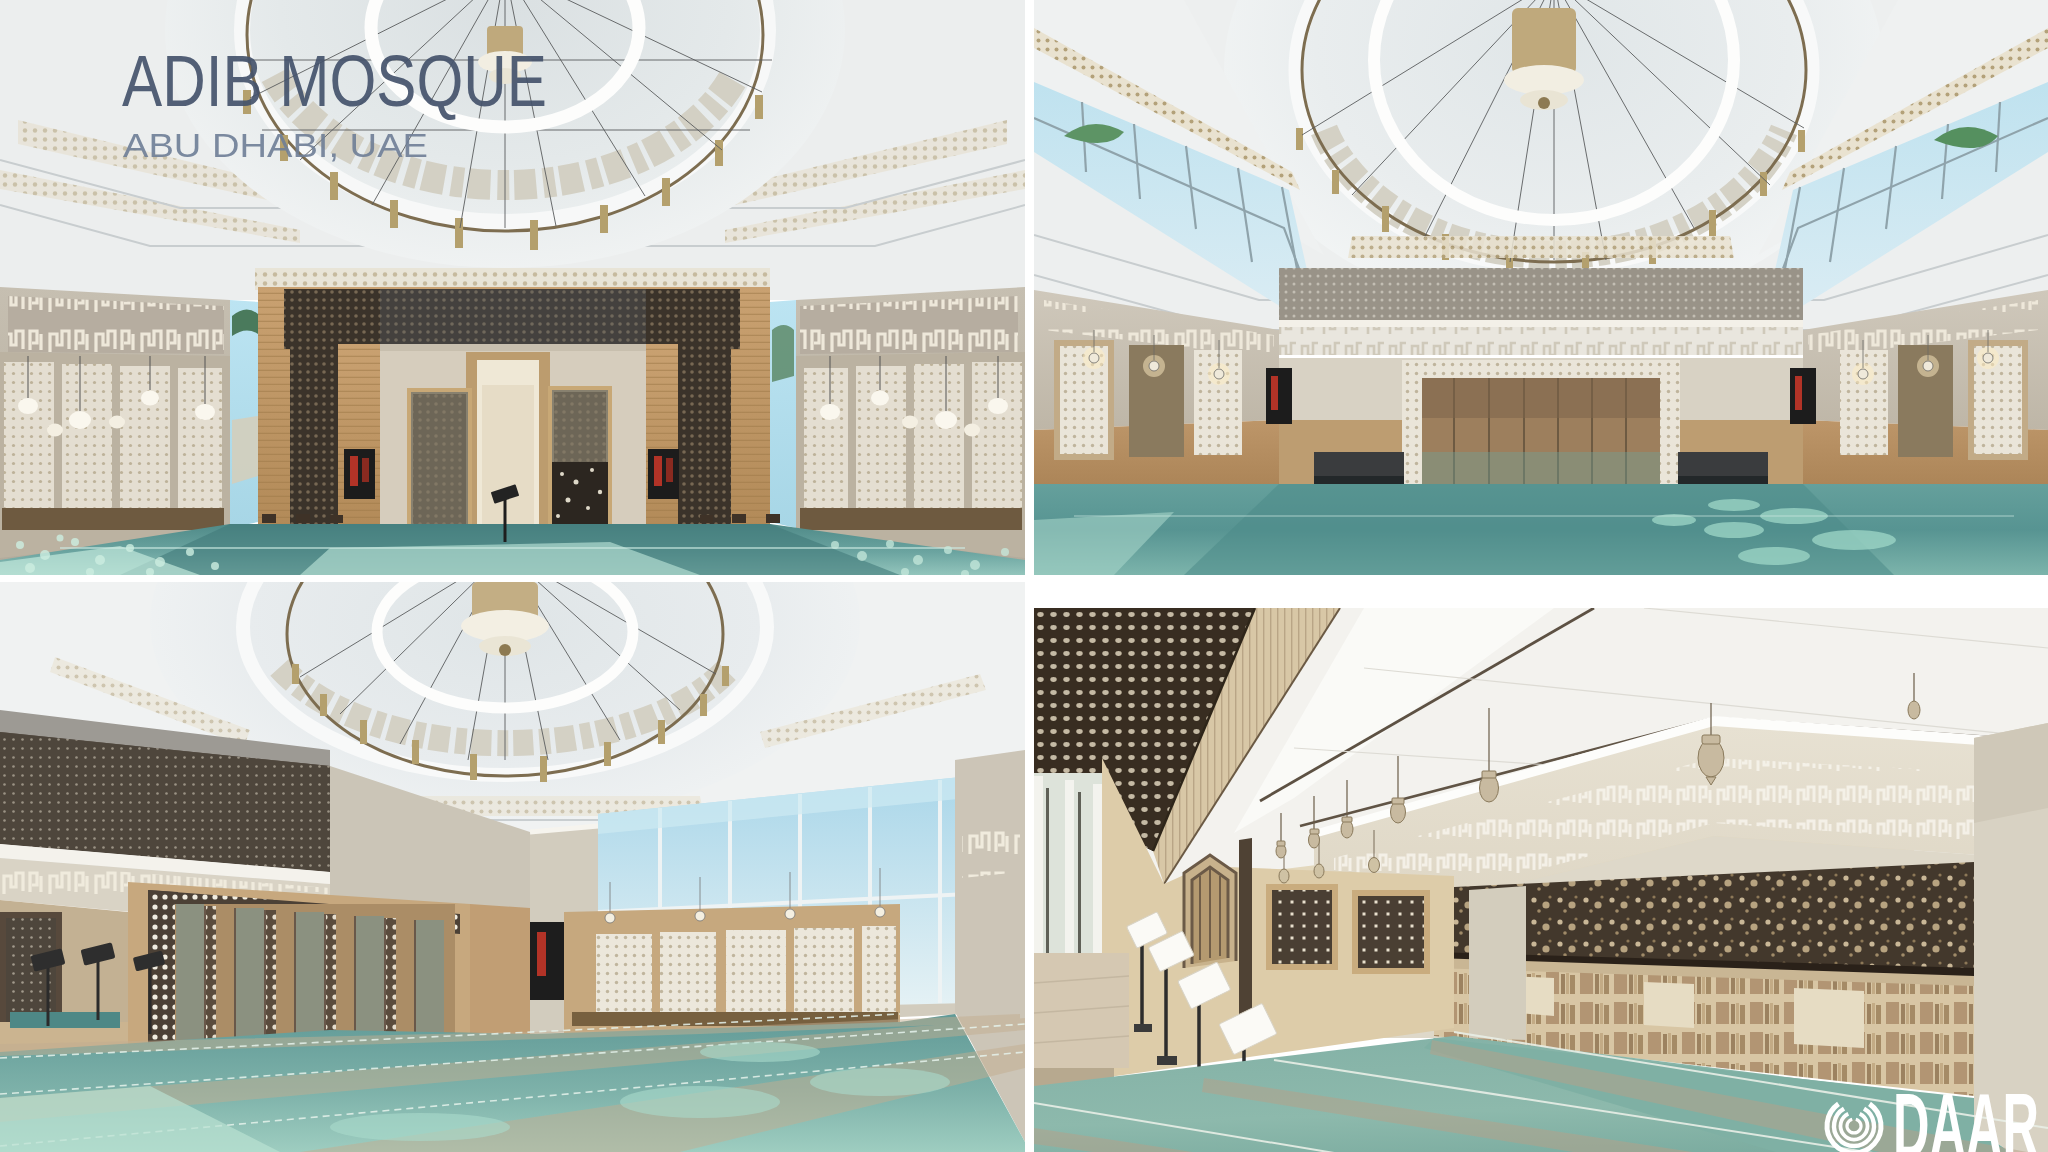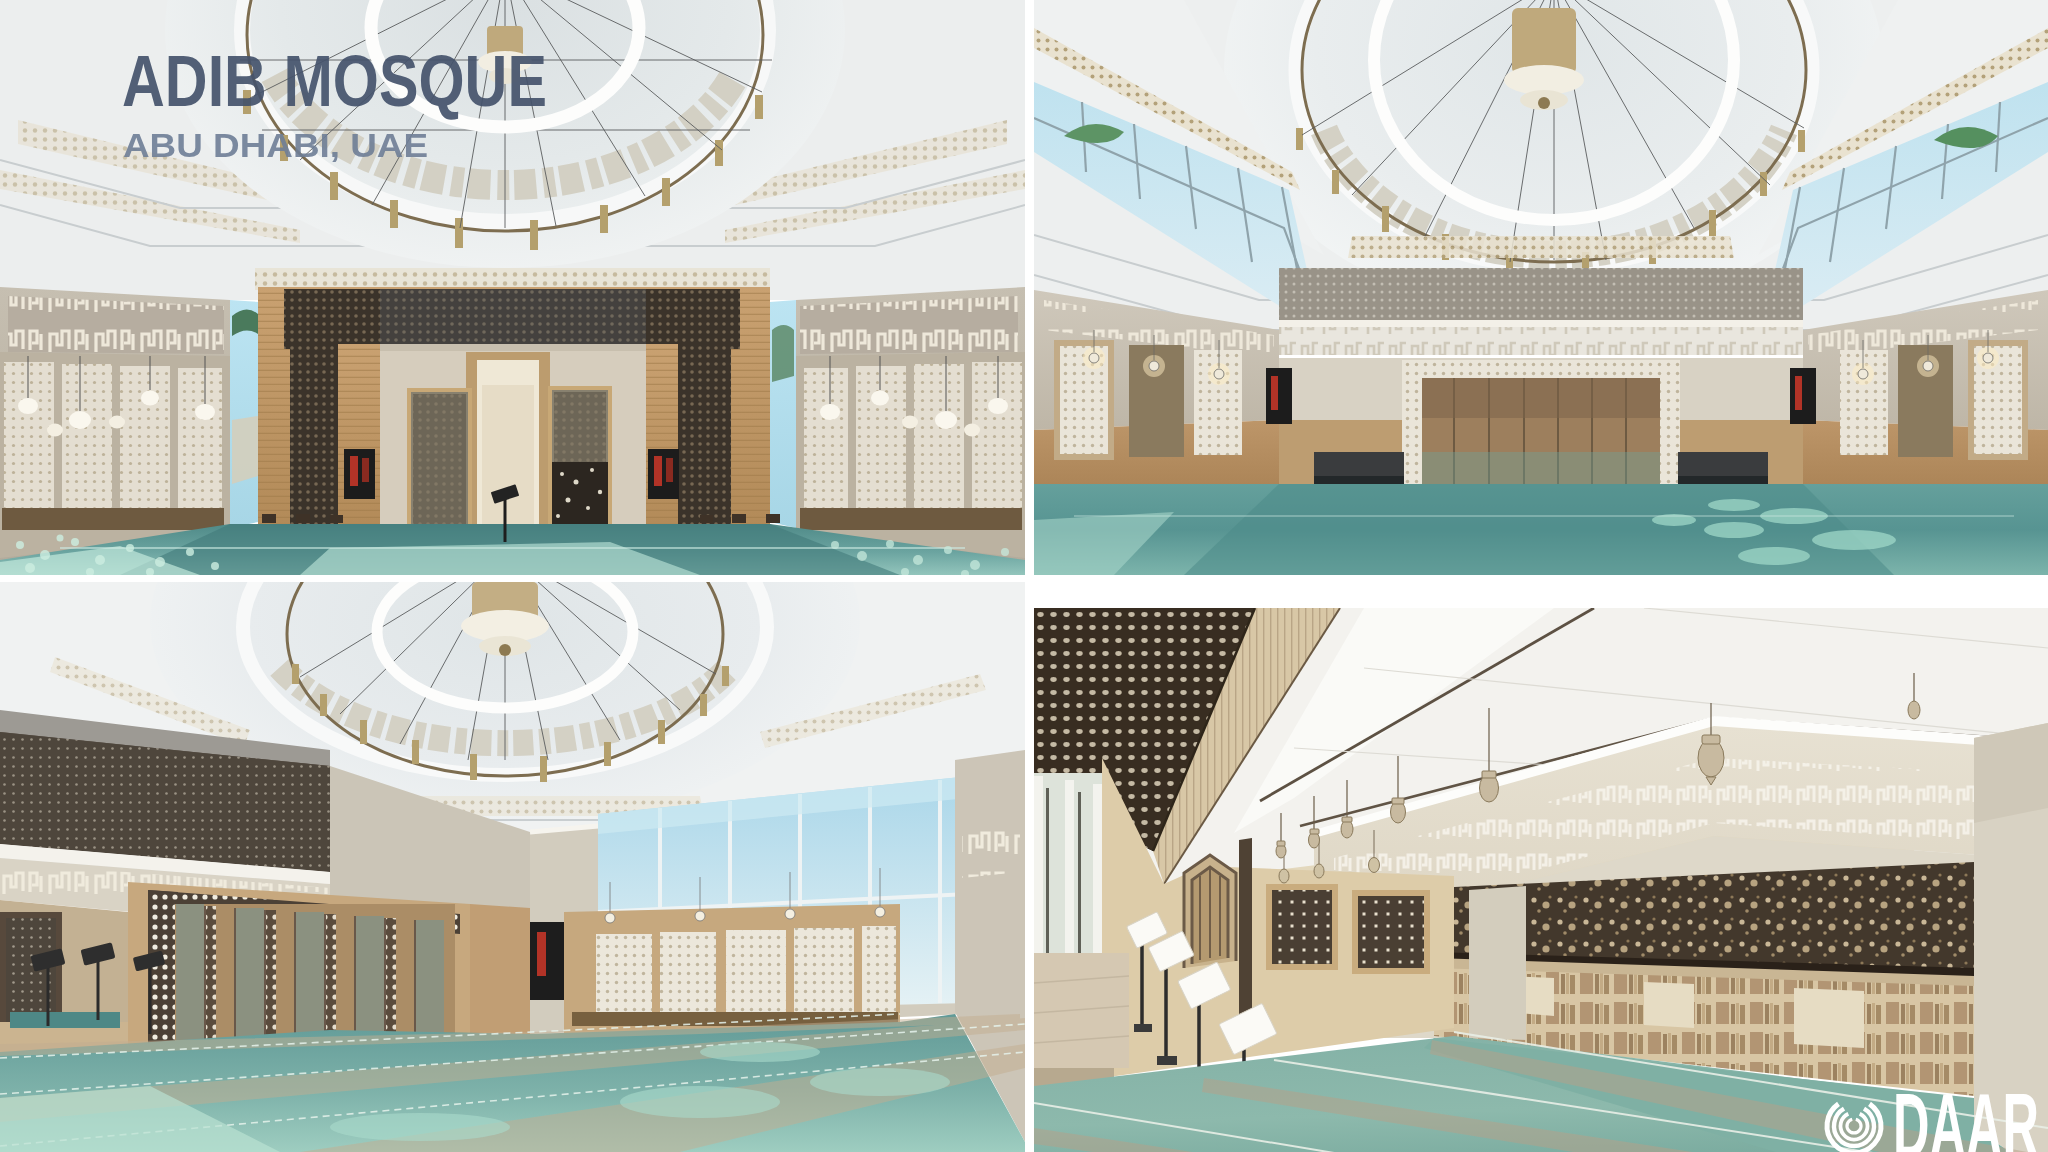--- a/index.html
+++ b/index.html
@@ -10,7 +10,7 @@
 <body>
 <div id="page">
 
-<div class="q" style="left:0;top:0;width:1025px;height:575px;font-weight:bold;">
+<div class="q" style="left:0;top:0;width:1025px;height:575px;">
 <svg width="1025" height="575" viewBox="0 0 1025 575" xmlns="http://www.w3.org/2000/svg">
 <defs>
 <radialGradient id="tdome" cx="50%" cy="45%" r="60%">

